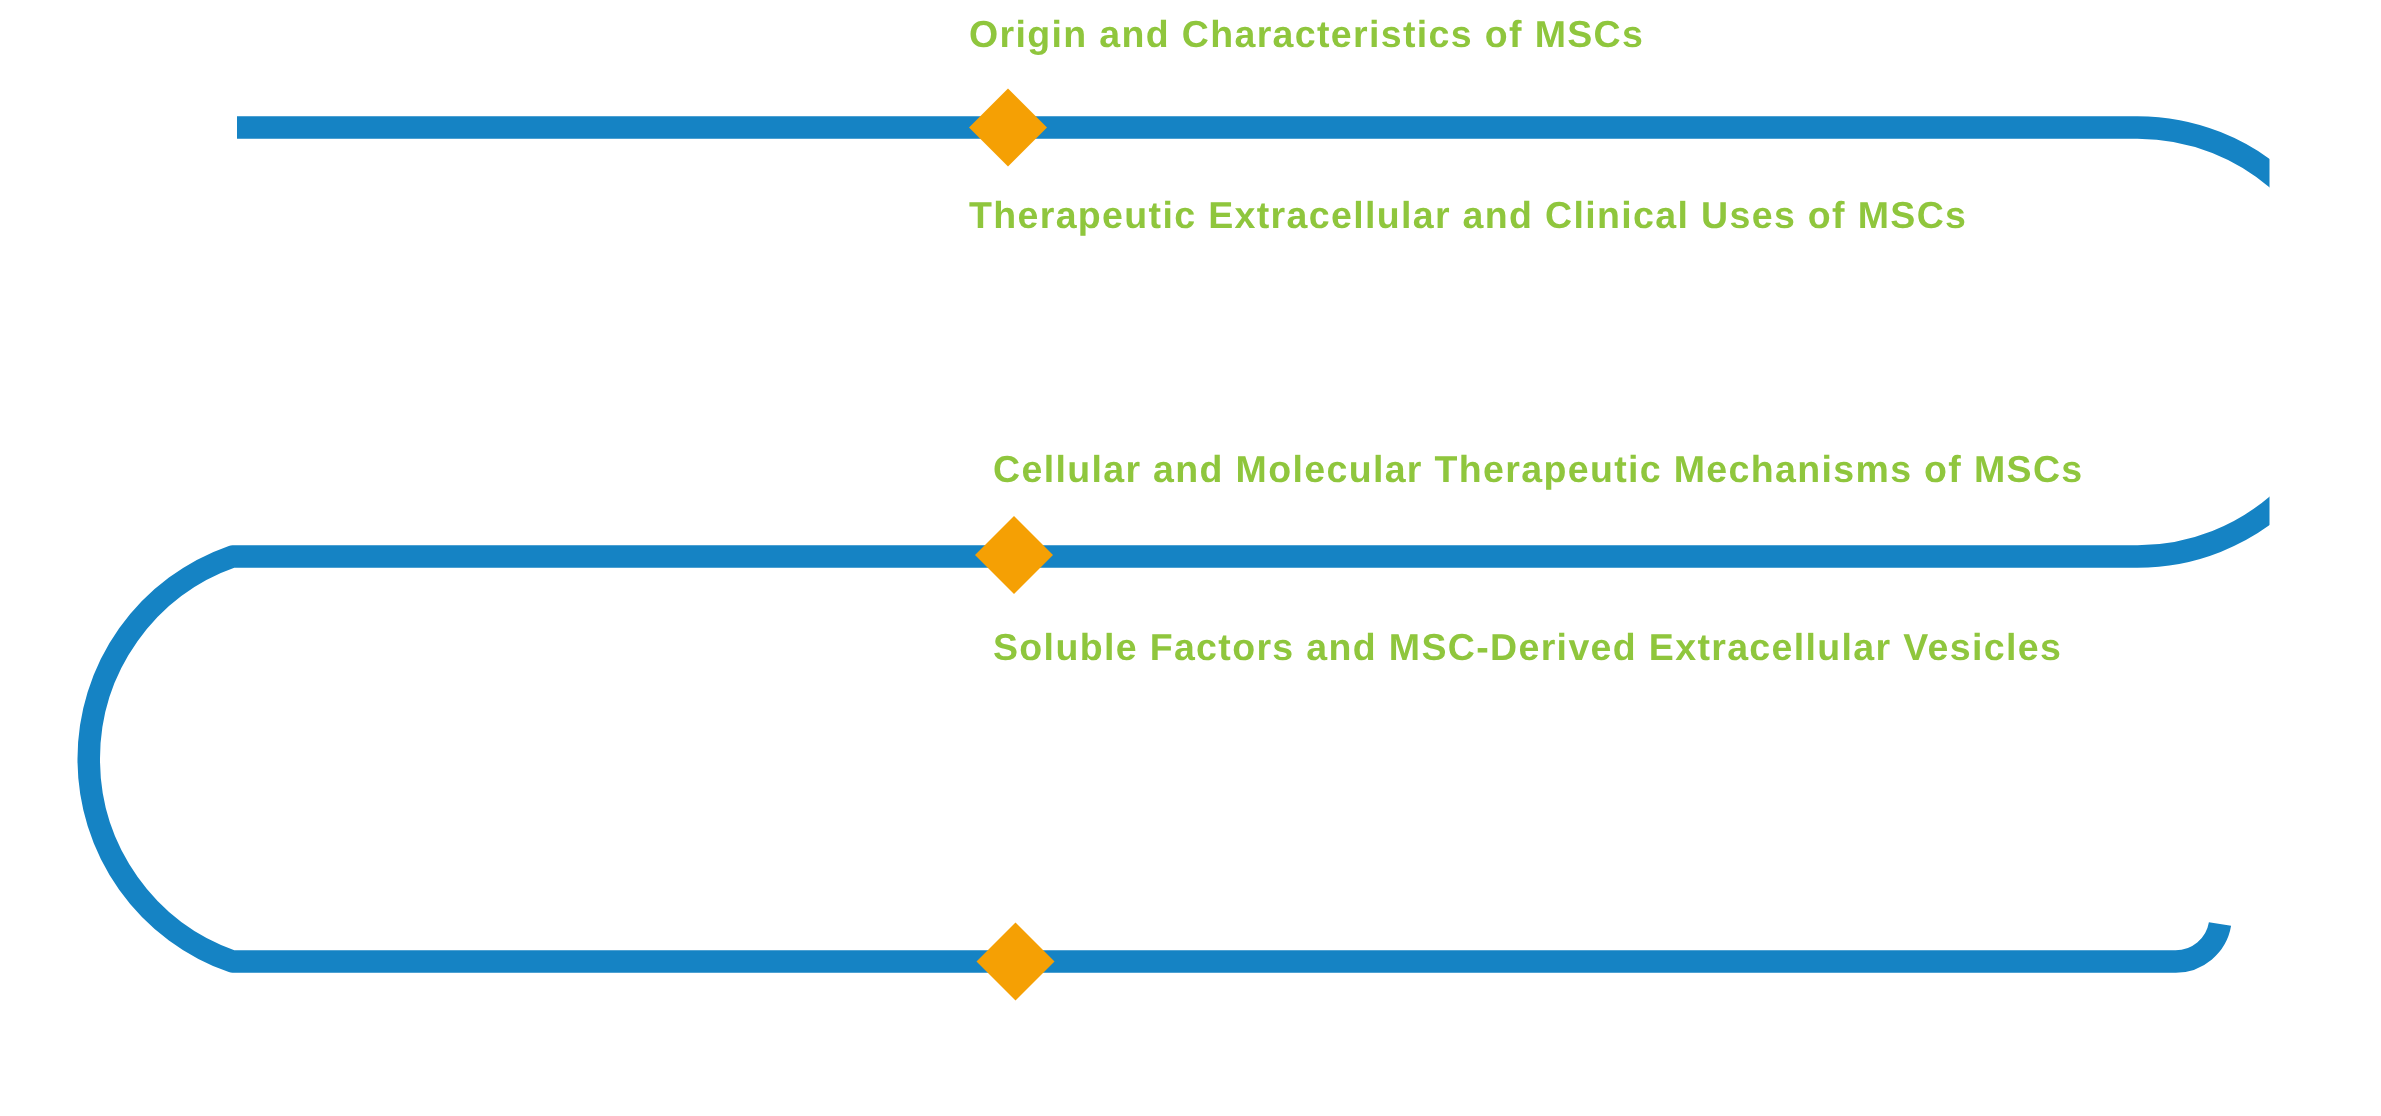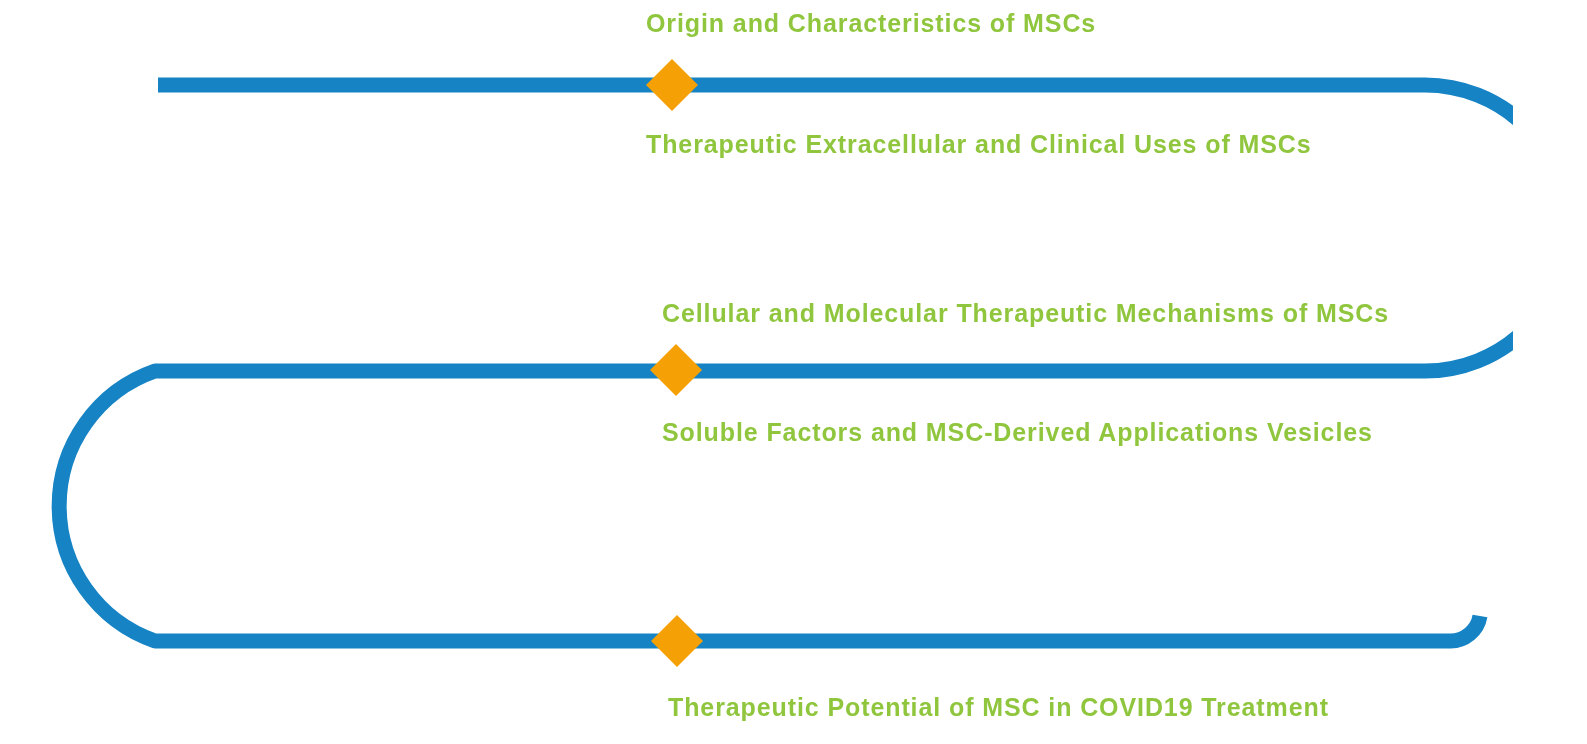--- a/index.html
+++ b/index.html
@@ -69,7 +69,7 @@
 
   <div class="label lbl-3" style="color: rgb(143, 198, 61);">Cellular and Molecular Therapeutic Mechanisms of MSCs</div>
 
-  <div class="label lbl-4" style="color: rgb(143, 198, 61);">Soluble Factors and MSC-Derived Applications Vesicles</div>
+  <div class="label lbl-4" style="color: rgb(143, 198, 61);">Soluble Factors and MSC-Derived Extracellular Vesicles</div>
 
   <div class="label lbl-5" style="color: rgb(143, 198, 61);">Therapeutic Potential of MSC in COVID19 Treatment</div>
 

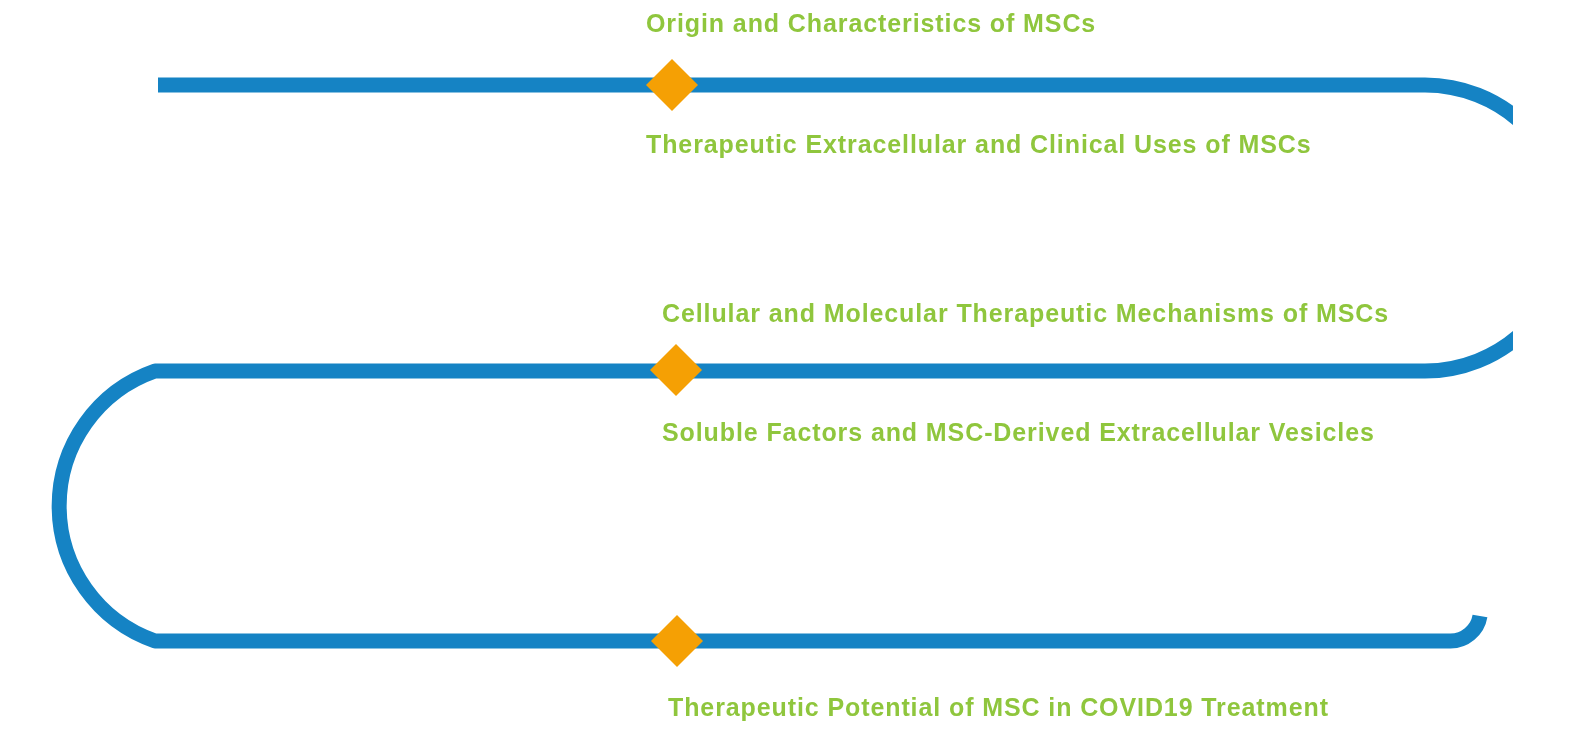--- a/index.html
+++ b/index.html
@@ -71,7 +71,6 @@
 
   <div class="label lbl-4" style="color: rgb(143, 198, 61);">Soluble Factors and MSC-Derived Extracellular Vesicles</div>
 
-  <div class="label lbl-5" style="color: rgb(143, 198, 61);">Therapeutic Potential of MSC in COVID19 Treatment</div>
 
 </div>
 

